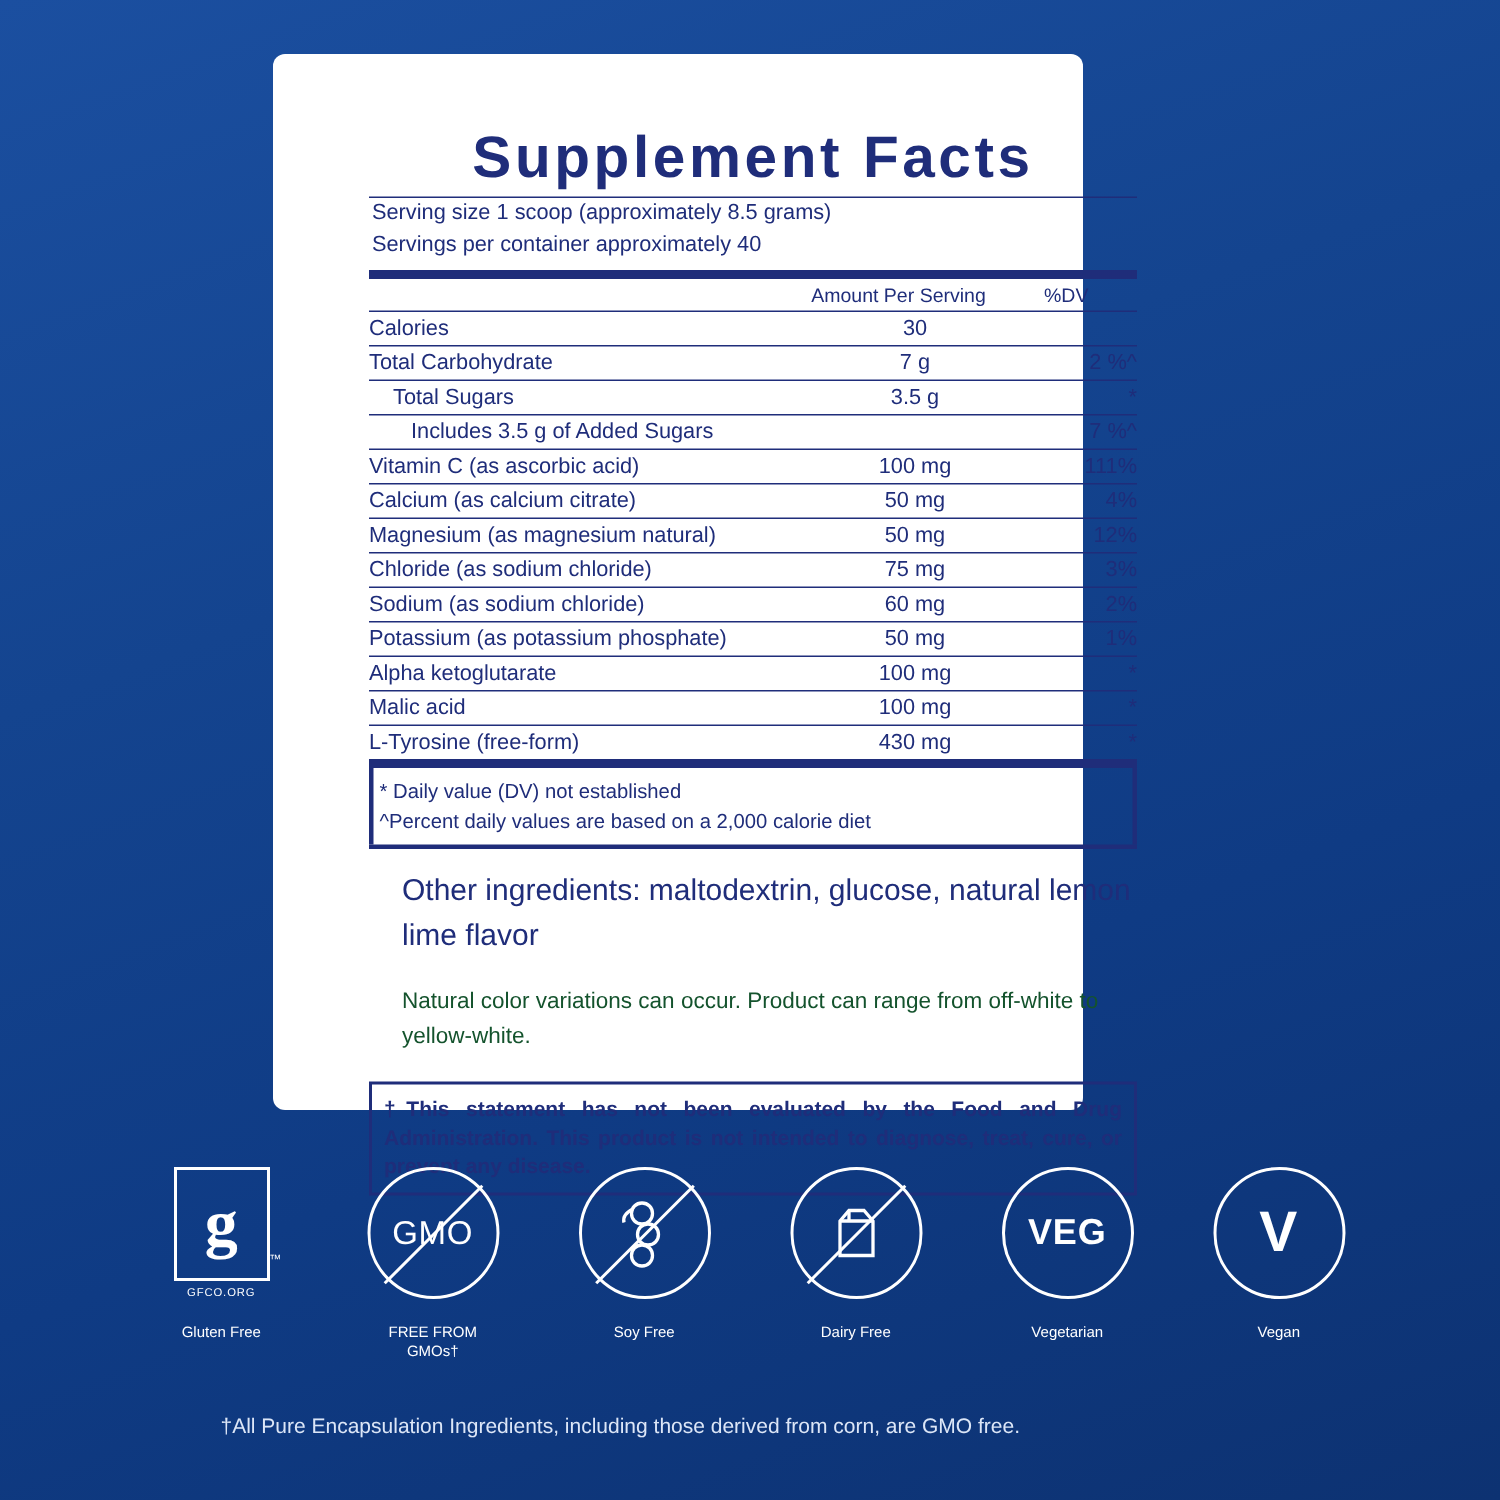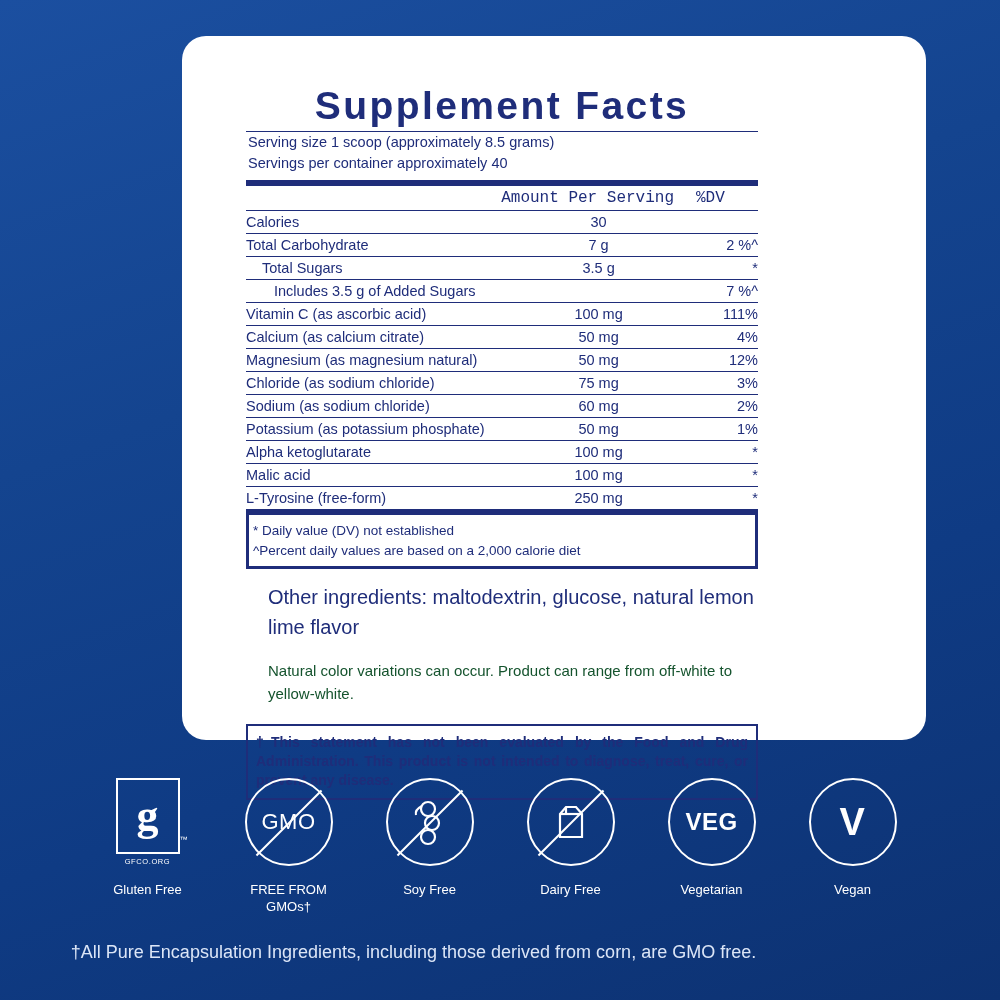--- a/index.html
+++ b/index.html
@@ -24,10 +24,10 @@
     position: absolute;
     left: 182px;
     top: 36px;
-    width: 744px;
+    width: 540px;
     height: 704px;
     background: #ffffff;
-    border-radius: 24px;
+    border-radius: 8px;
   }
   .panel-inner {
     position: absolute;

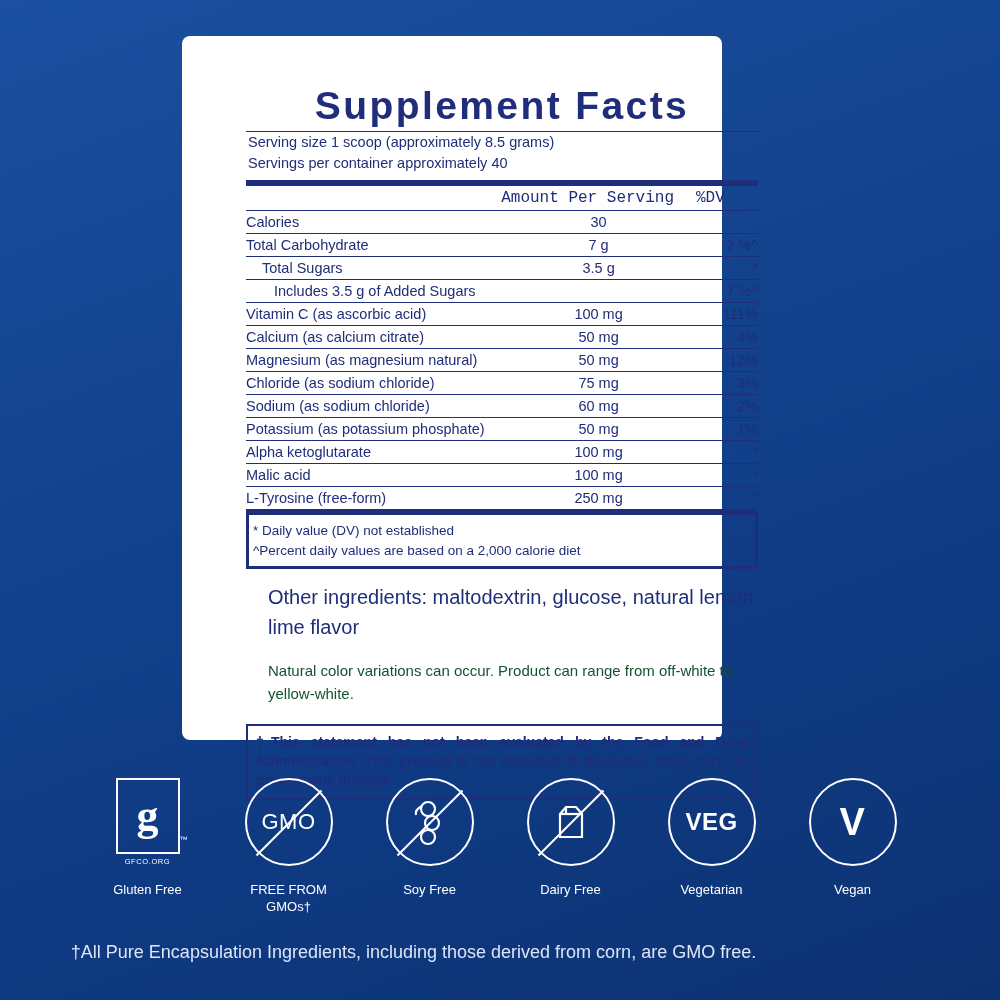--- a/index.html
+++ b/index.html
@@ -77,7 +77,7 @@
   td.amt { text-align: center; width: 150px; padding-right: 48px; }
   td.dv  { text-align: right; width: 62px; padding-right: 2px; }
 
-  .hdr td { font-size: 16px; padding-bottom: 2px; font-family: Liberation Mono, monospace; }
+  .hdr td { font-size: 13px; padding-bottom: 2px; }
   .hdr td.amt { padding-right: 22px; text-align: center; }
   .hdr td.dv { text-align: left; }
 

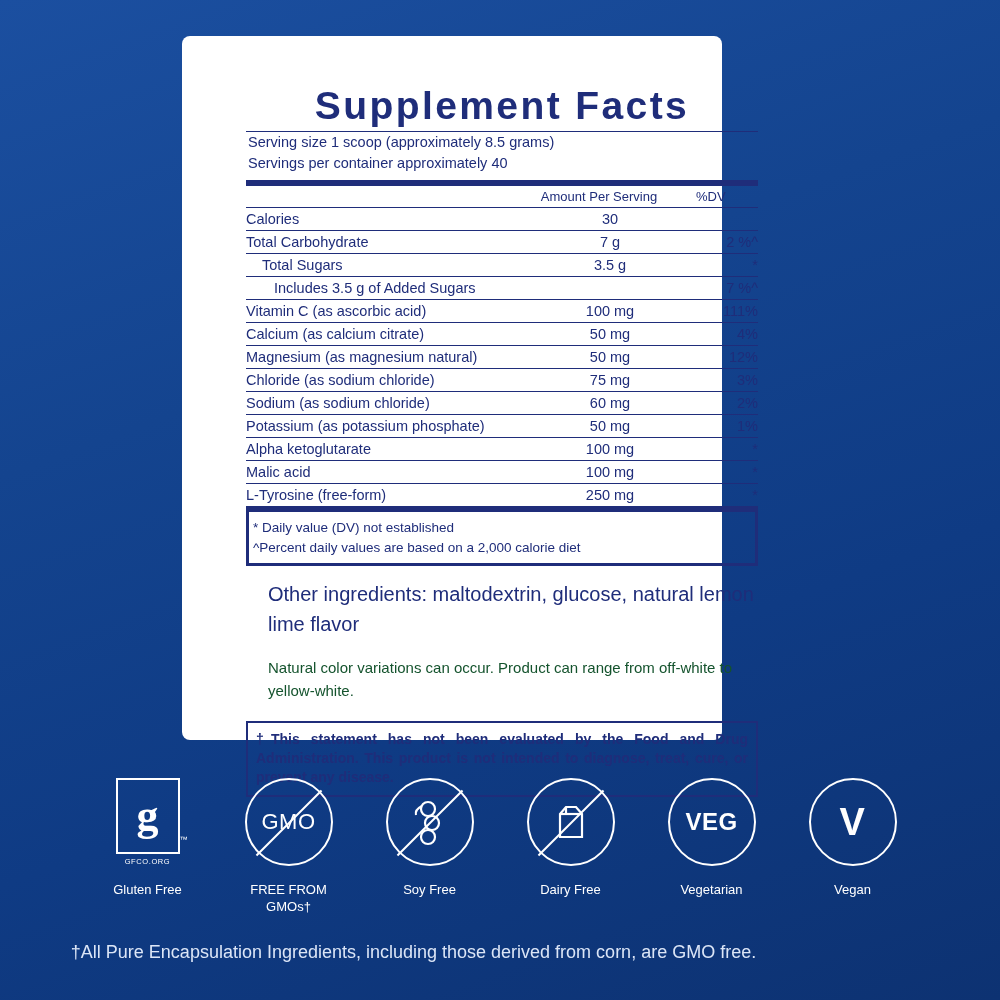--- a/index.html
+++ b/index.html
@@ -301,7 +301,7 @@
         </tr>
         <tr>
           <td class="nm">L-Tyrosine (free-form)</td>
-          <td class="amt">250 mg</td>
+          <td class="amt">430 mg</td>
           <td class="dv">*</td>
         </tr>
       </tbody>

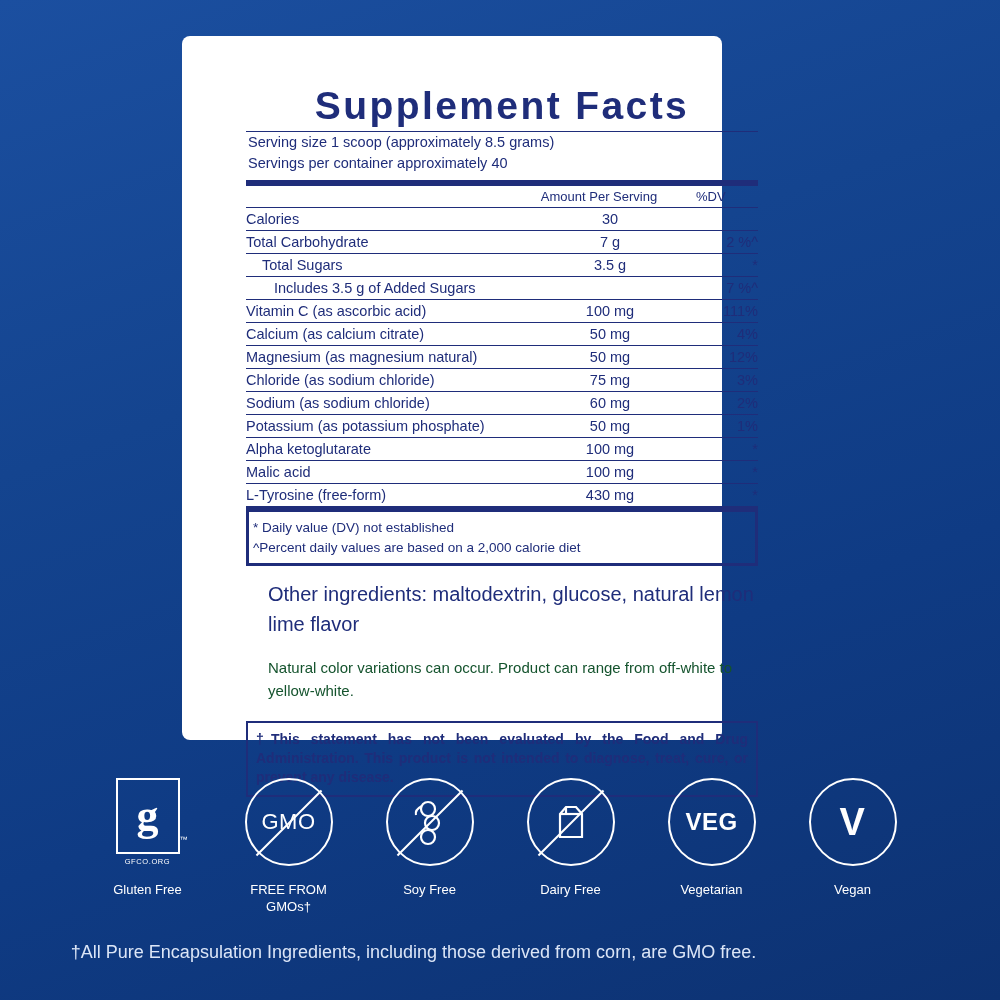--- a/index.html
+++ b/index.html
@@ -140,7 +140,7 @@
     justify-content: center;
   }
   .badge .cap {
-    font-size: 13px;
+    font-size: 10px;
     line-height: 1.3;
     margin-top: 8px;
     white-space: pre-line;

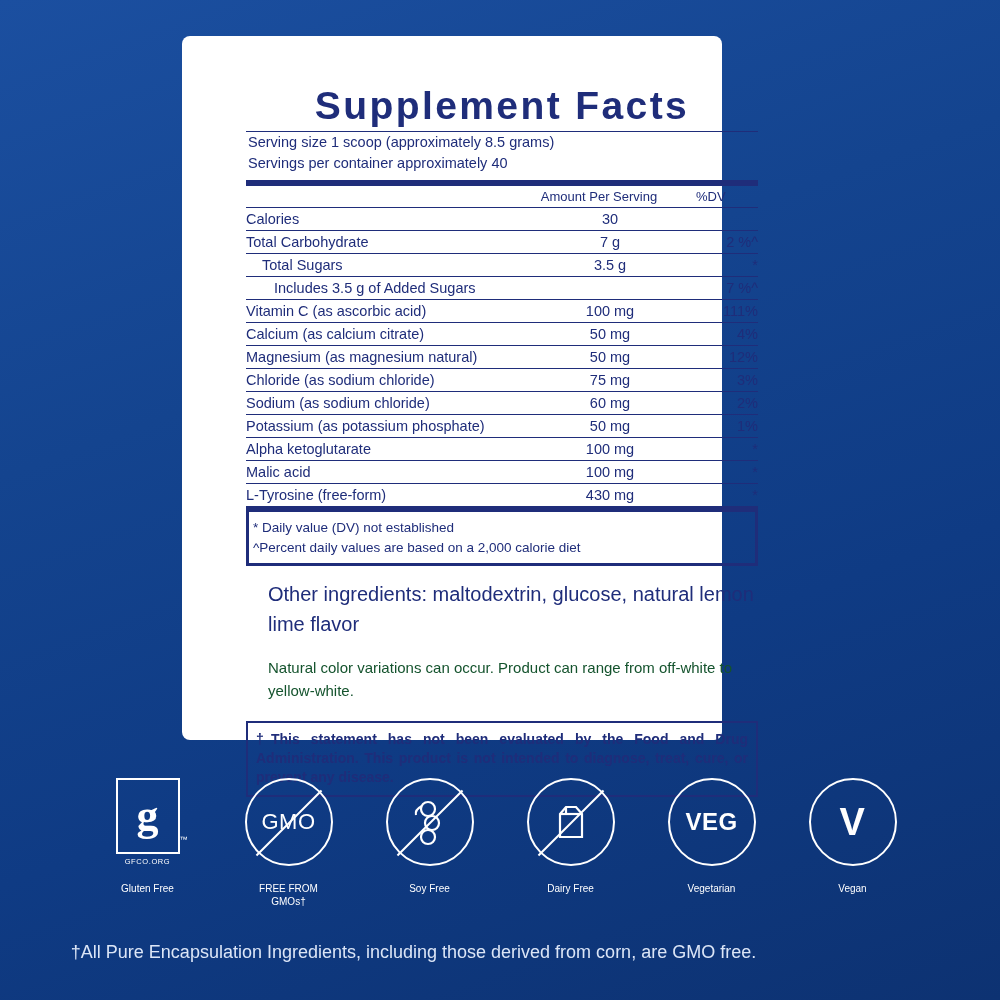--- a/index.html
+++ b/index.html
@@ -208,7 +208,7 @@
     width: 827px;
     text-align: center;
     color: #dce6f7;
-    font-size: 18px;
+    font-size: 14px;
   }
 </style>
 </head>

